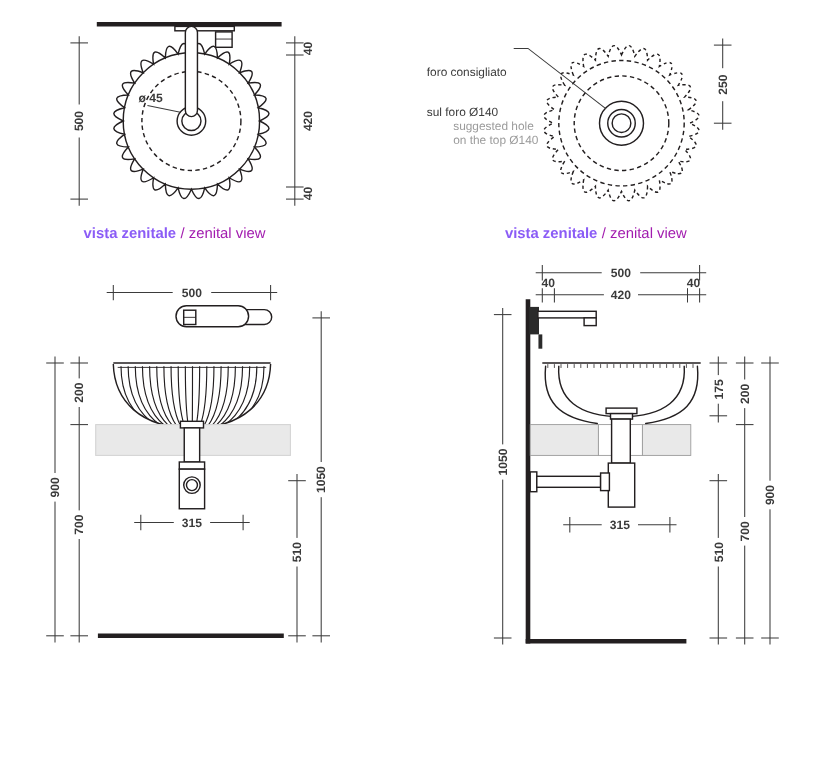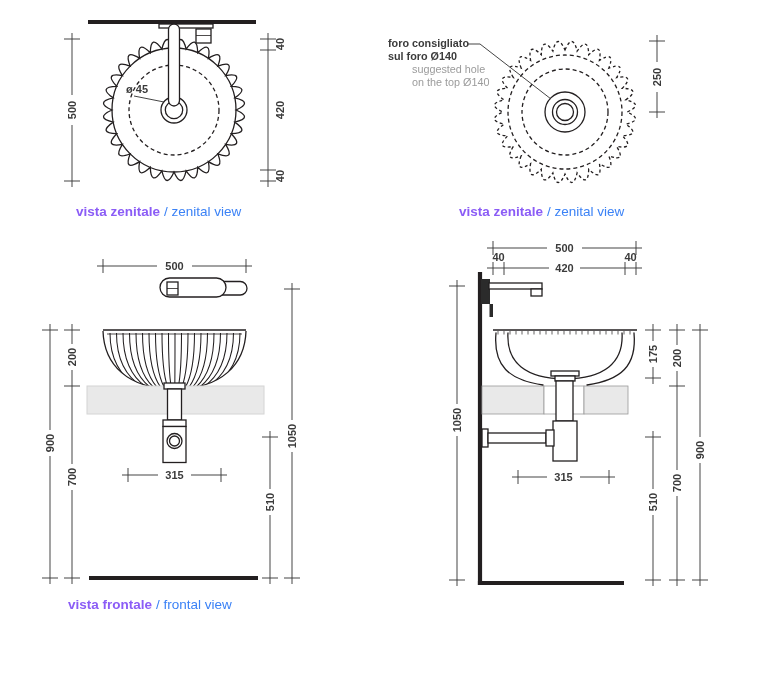--- a/index.html
+++ b/index.html
@@ -20,7 +20,7 @@
   .cb{font-weight:700;color:#8b5cf6;}
   .cl{color:#3b82f6;margin-left:4px;margin-top:43px;}
   .note{position:absolute;font-size:10.8px;line-height:13px;white-space:nowrap;}
-  .nb{font-weight:700;color:#3b3b3b;}
+  .nb{font-weight:400;color:#3b3b3b;margin-top:23px;}
   .ng{color:#9b9b9b;margin-left:24px;}
 </style>
 </head>

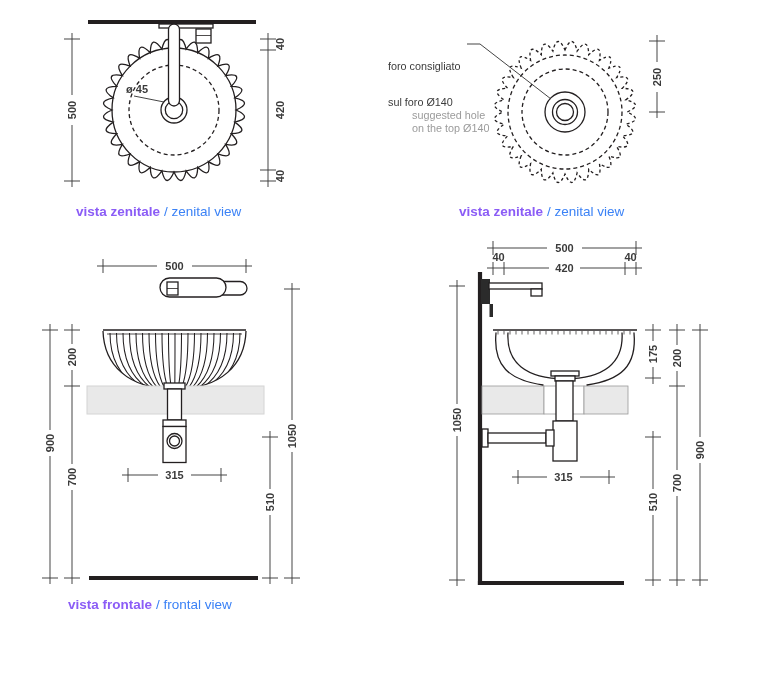--- a/index.html
+++ b/index.html
@@ -18,7 +18,7 @@
   .mid{text-anchor:middle;}
   .caption{position:absolute;font-size:13.5px;white-space:nowrap;}
   .cb{font-weight:700;color:#8b5cf6;}
-  .cl{color:#3b82f6;margin-left:4px;margin-top:43px;}
+  .cl{color:#a21caf;margin-left:4px;margin-top:43px;}
   .note{position:absolute;font-size:10.8px;line-height:13px;white-space:nowrap;}
   .nb{font-weight:400;color:#3b3b3b;margin-top:23px;}
   .ng{color:#9b9b9b;margin-left:24px;}

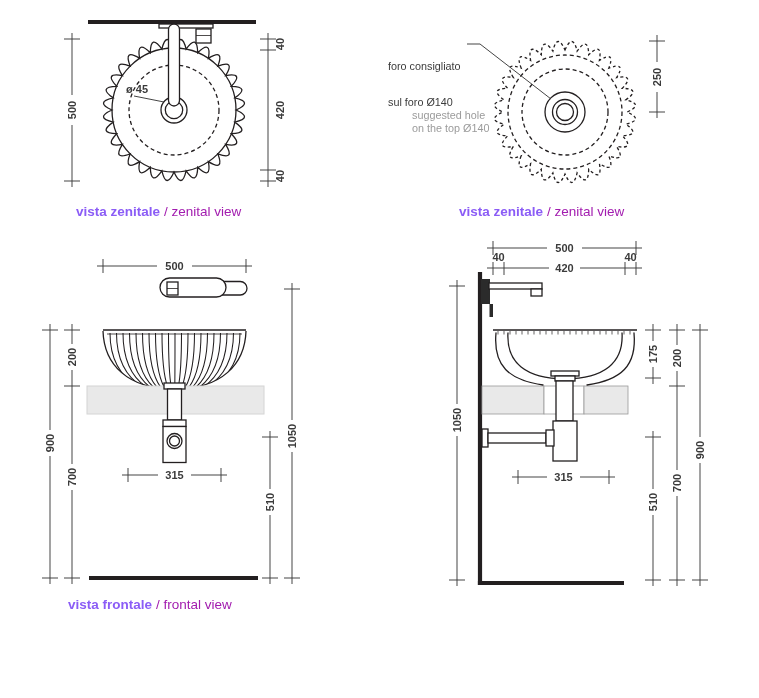--- a/index.html
+++ b/index.html
@@ -309,9 +309,6 @@
 <div class="caption" style="left:459px;top:204px">
   <span class="cb">vista zenitale</span><span class="cl">/ zenital view</span>
 </div>
-<div class="caption" style="left:68px;top:597px">
-  <span class="cb">vista frontale</span><span class="cl">/ frontal view</span>
-</div>
 
 <div class="note" style="left:388px;top:37px">
   <div class="nb">foro consigliato</div>

